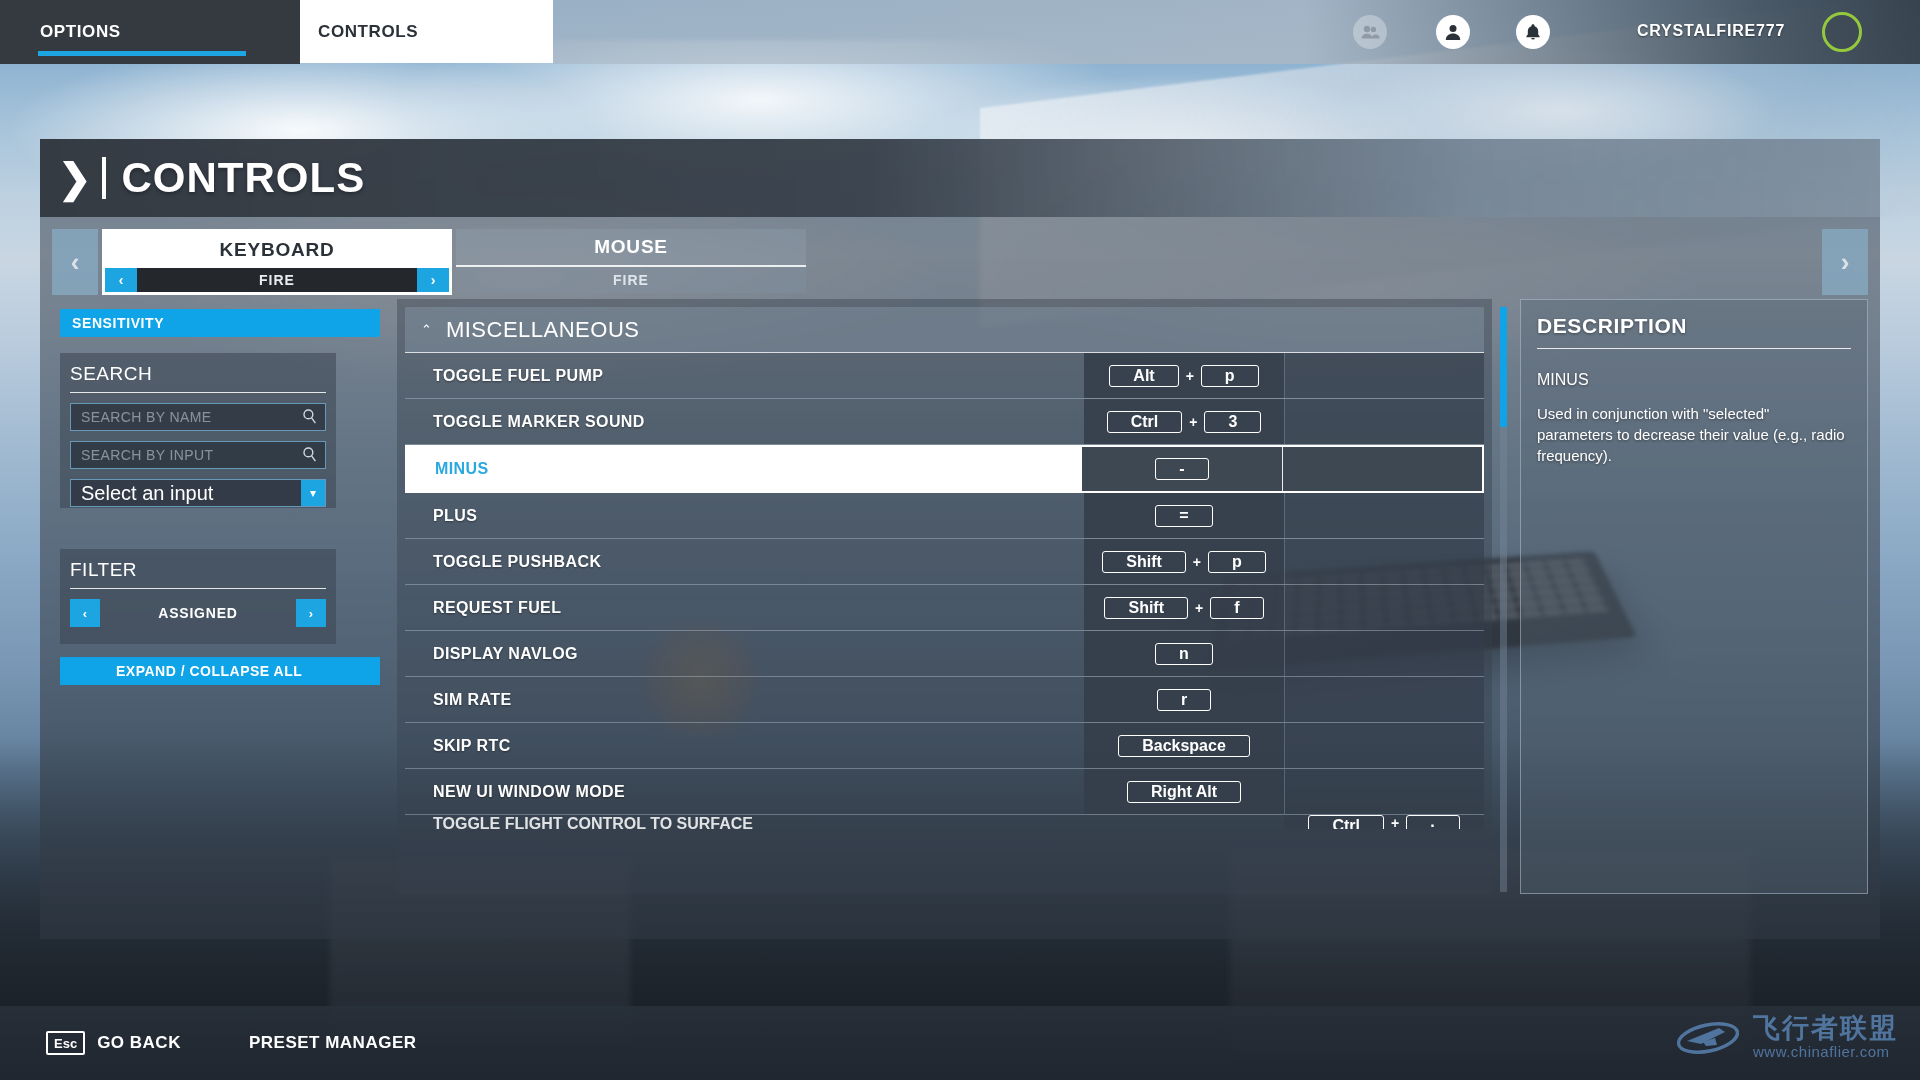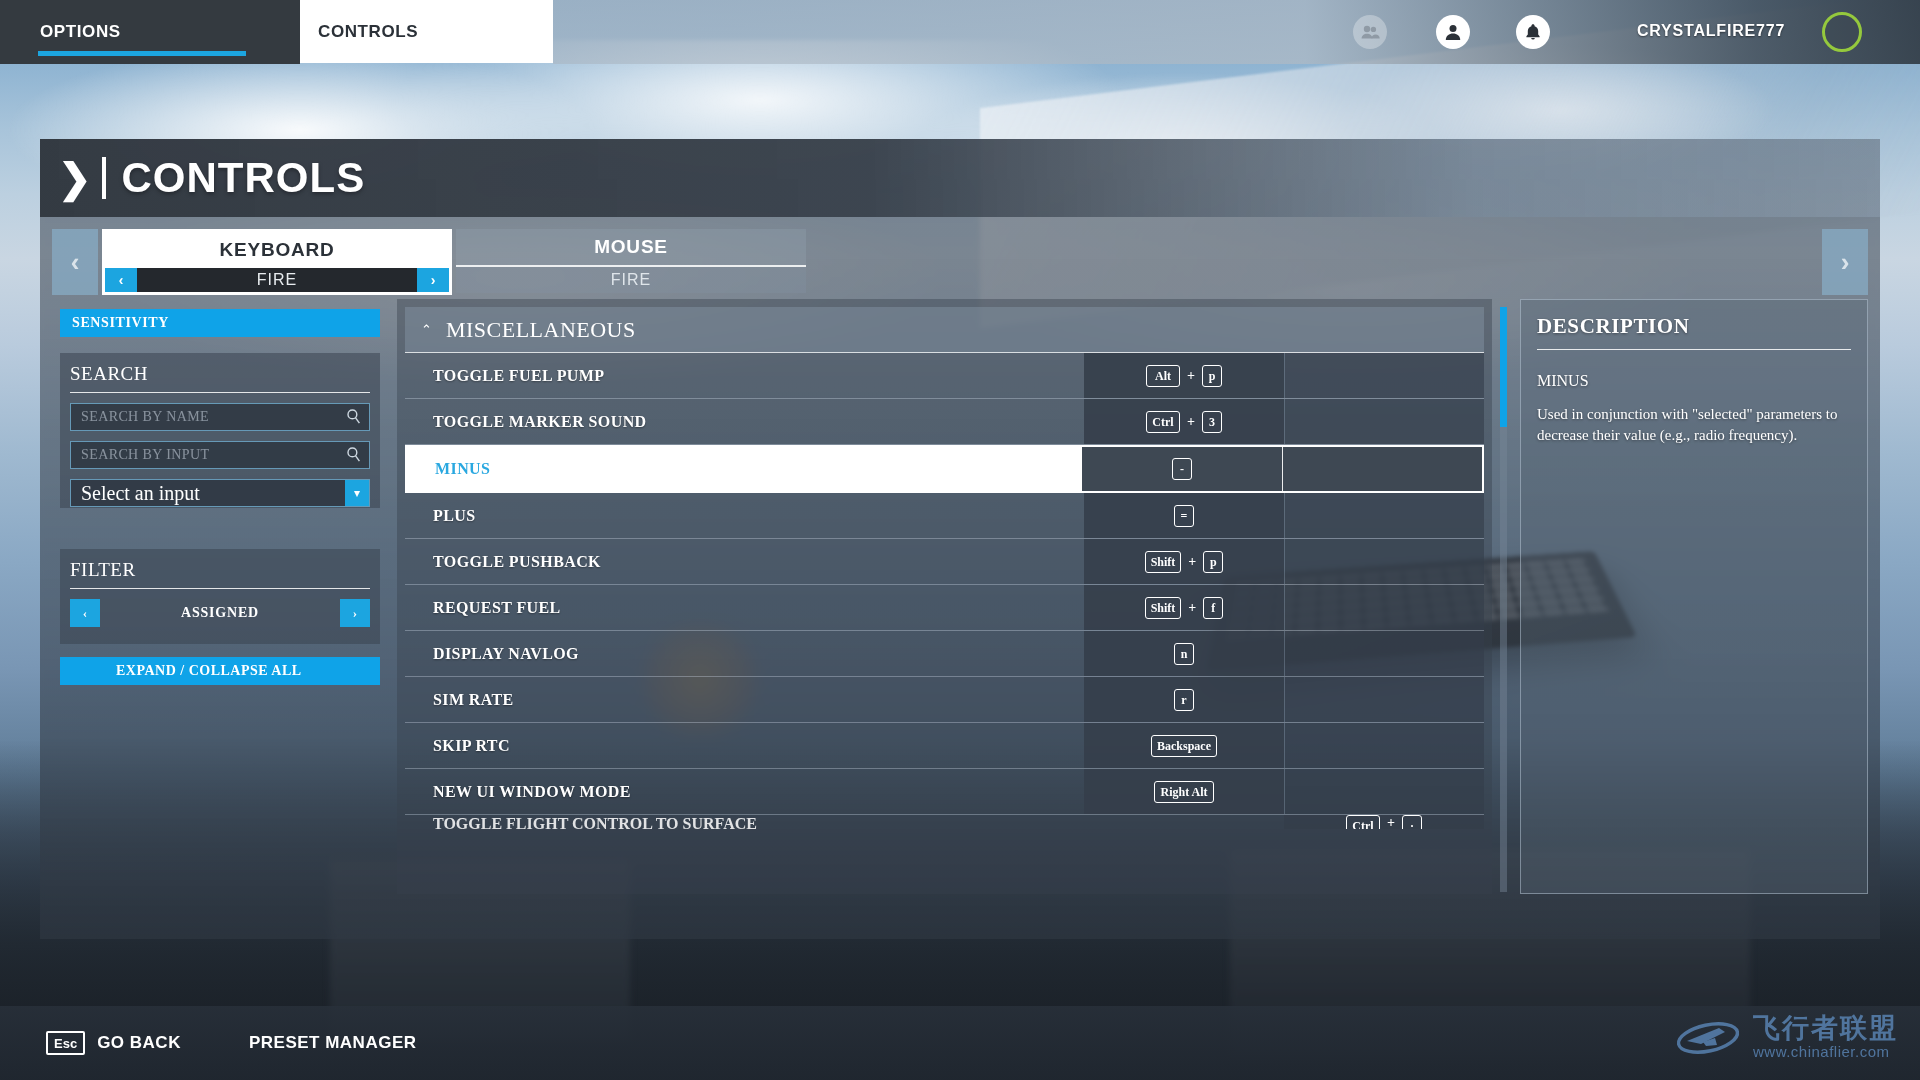--- a/index.html
+++ b/index.html
@@ -193,7 +193,7 @@
   }
   .preset-name {
     flex: 1; display: flex; align-items: center; justify-content: center;
-    color: #e8ecef; font-size: 16px; font-weight: normal; letter-spacing: 1px;
+    color: #e8ecef; font-size: 14px; font-weight: bold; letter-spacing: 1px;
   }
   .device-tab.inactive .preset-name { color: #dfe5ea; }
 

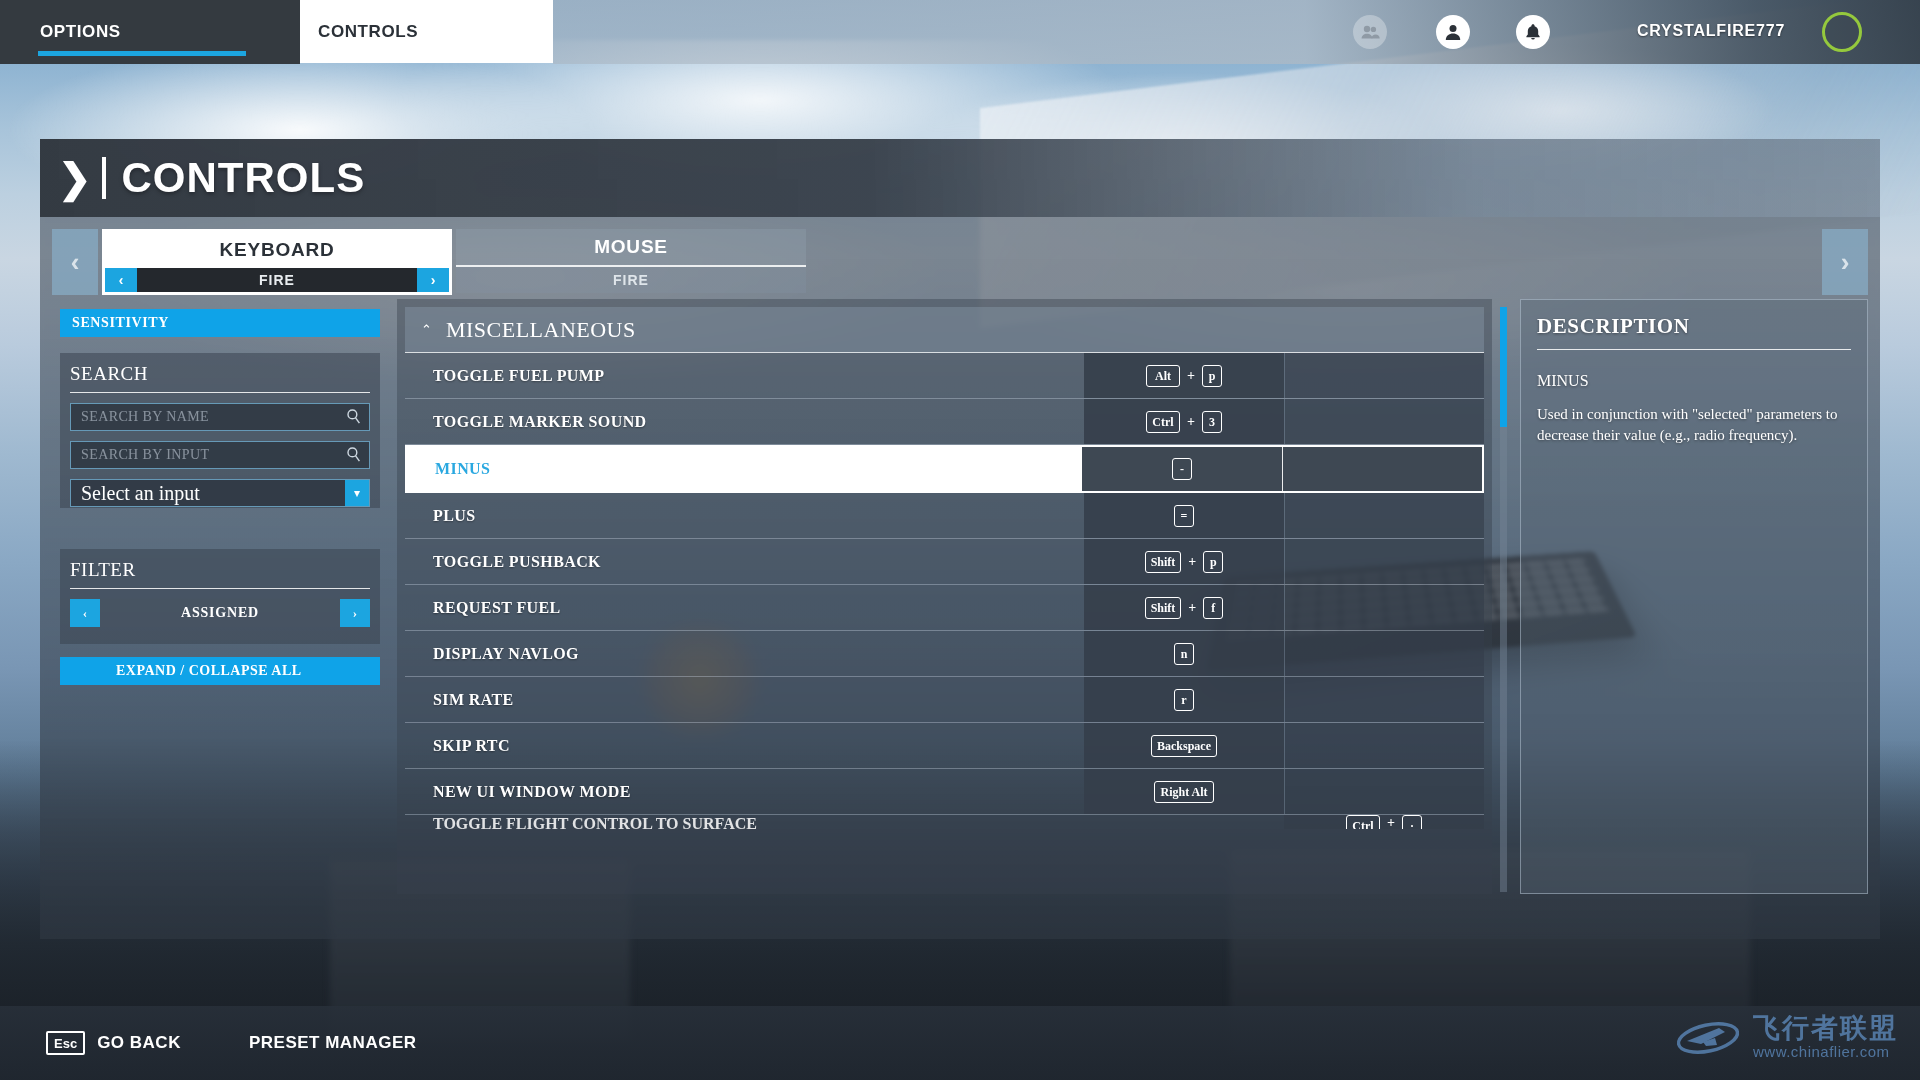--- a/index.html
+++ b/index.html
@@ -199,7 +199,7 @@
 
   
   #body-cols {
-    position: absolute; left: 12px; top: 160px; width: 1816px; height: 620px; font-family: Liberation Serif, serif;
+    position: absolute; left: 12px; top: 160px; width: 1816px; height: 620px;
   }
 
   

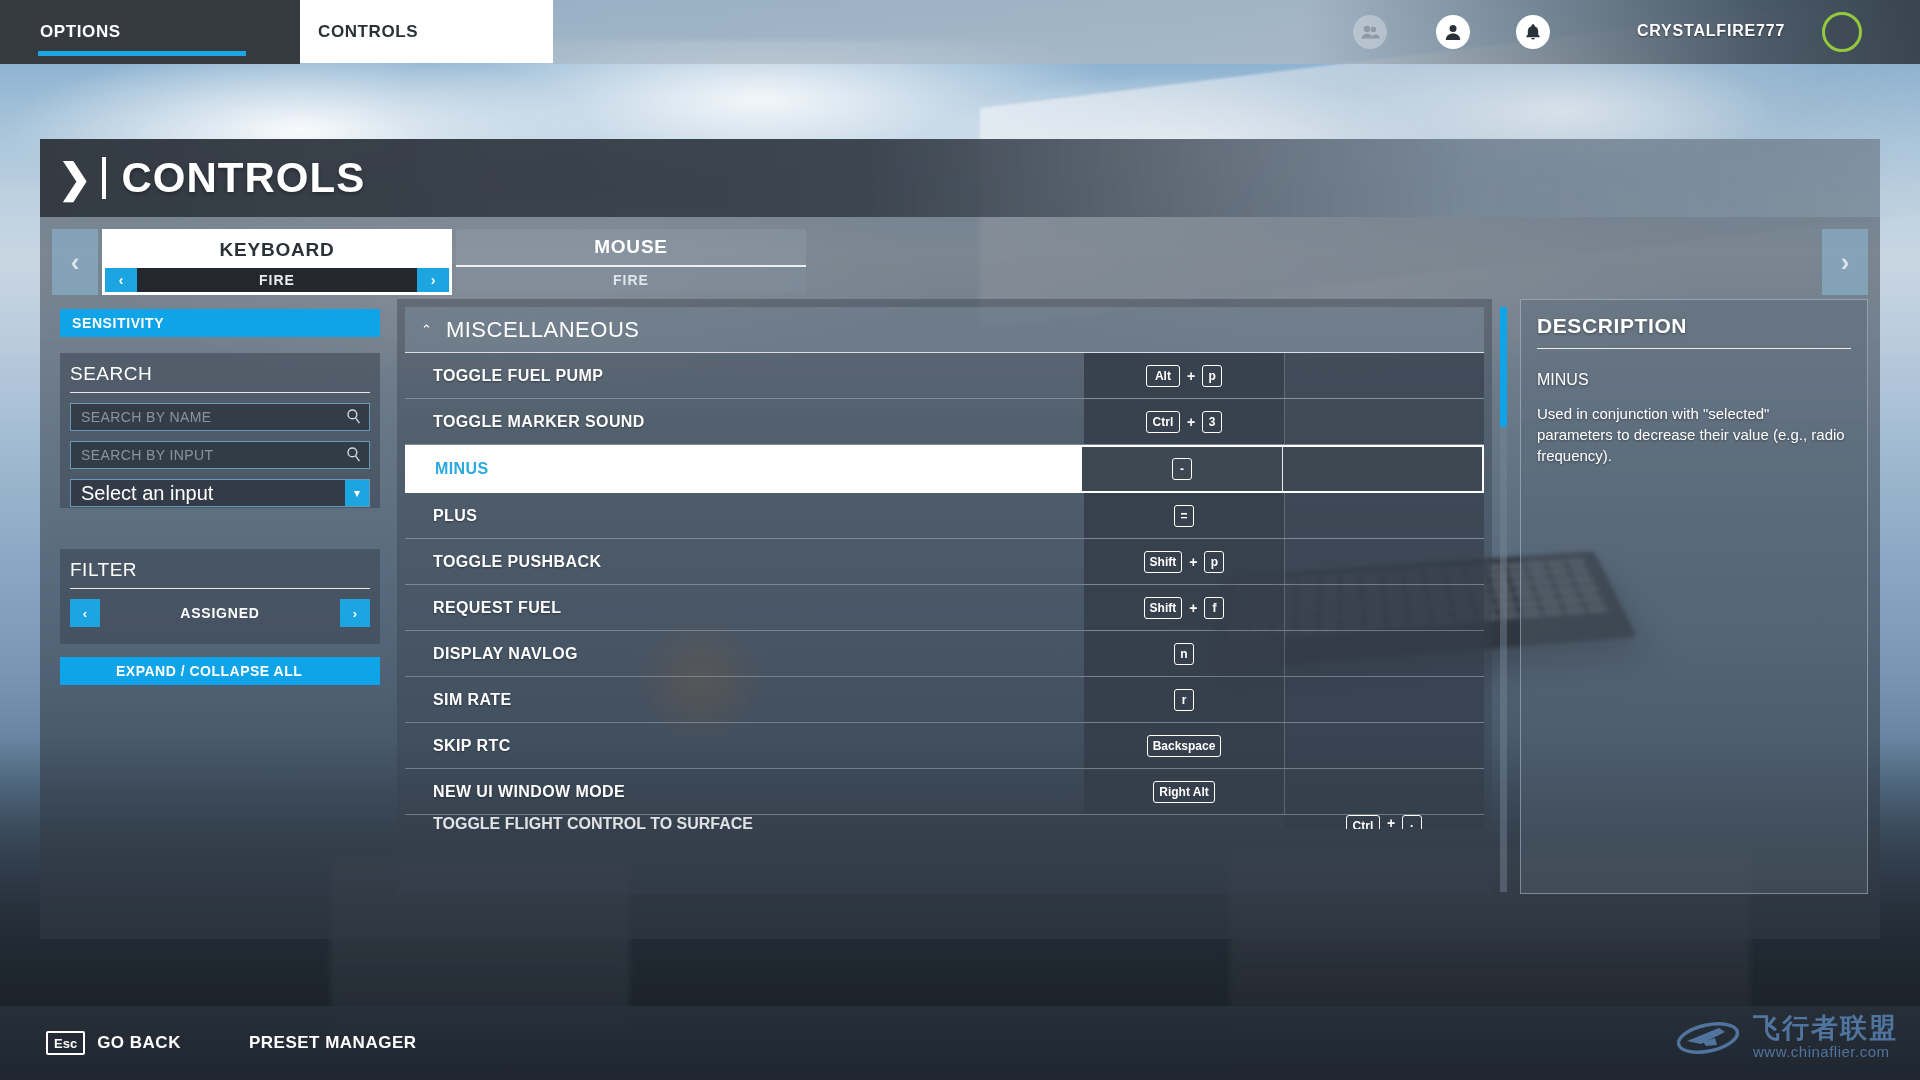--- a/index.html
+++ b/index.html
@@ -213,7 +213,7 @@
     margin-left: 12px;
   }
   .panel {
-    position: absolute; left: 8px; width: 320px;
+    position: absolute; left: 8px; width: 276px;
     background: rgba(58,68,80,.55);
   }
   #search-panel { top: 54px; height: 155px; }

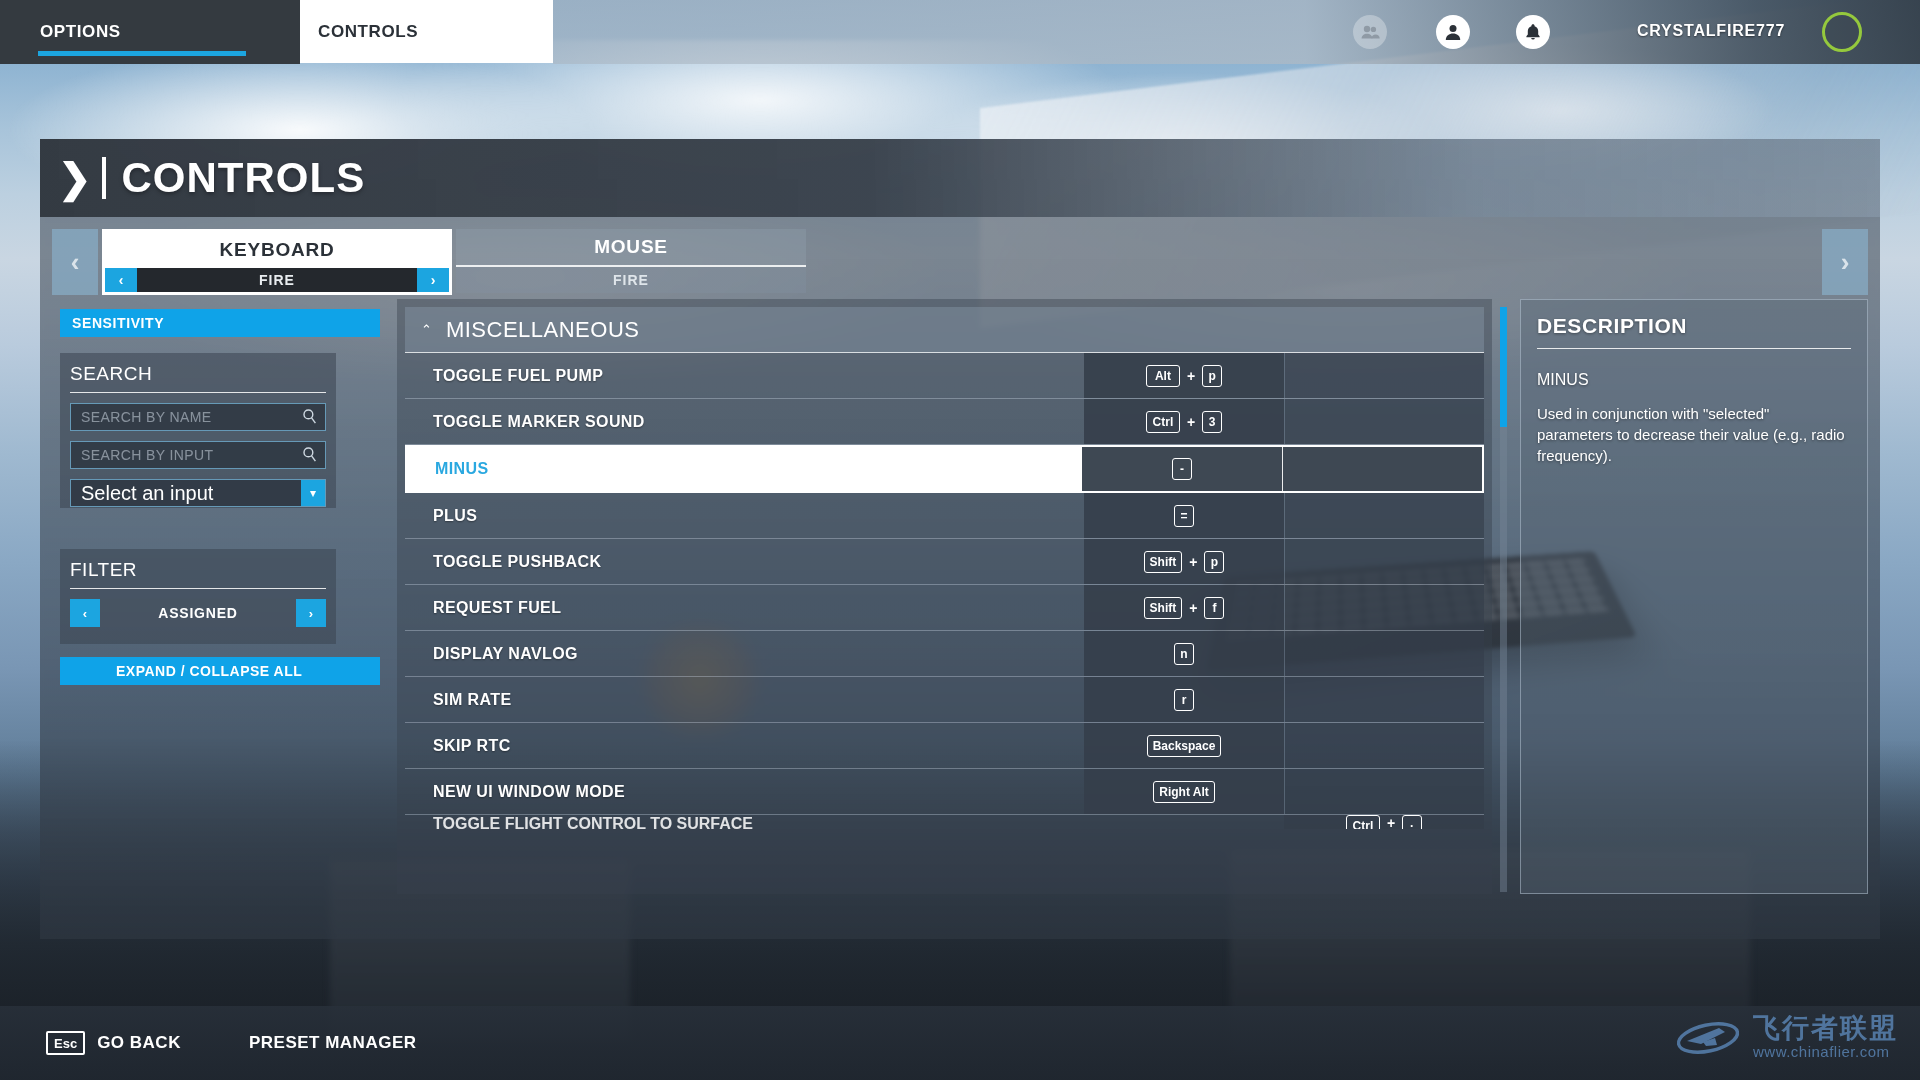--- a/index.html
+++ b/index.html
@@ -318,9 +318,9 @@
   .row.selected .bind2 { background: rgba(52,62,74,.95); border-left: 1px solid rgba(255,255,255,.9); }
   .keycap {
     display: inline-flex; align-items: center; justify-content: center;
-    min-width: 20px; height: 22px; padding: 0 5px;
+    min-width: 20px; height: 22px; padding: 0 23px;
     border: 1.5px solid #ffffff; border-radius: 3px;
-    color: #ffffff; font-size: 12px; font-weight: bold; line-height: 1;
+    color: #ffffff; font-size: 16px; font-weight: bold; line-height: 1;
   }
   .keycap.wide { min-width: 34px; }
   .plus { color: #ffffff; font-size: 14px; font-weight: bold; }

